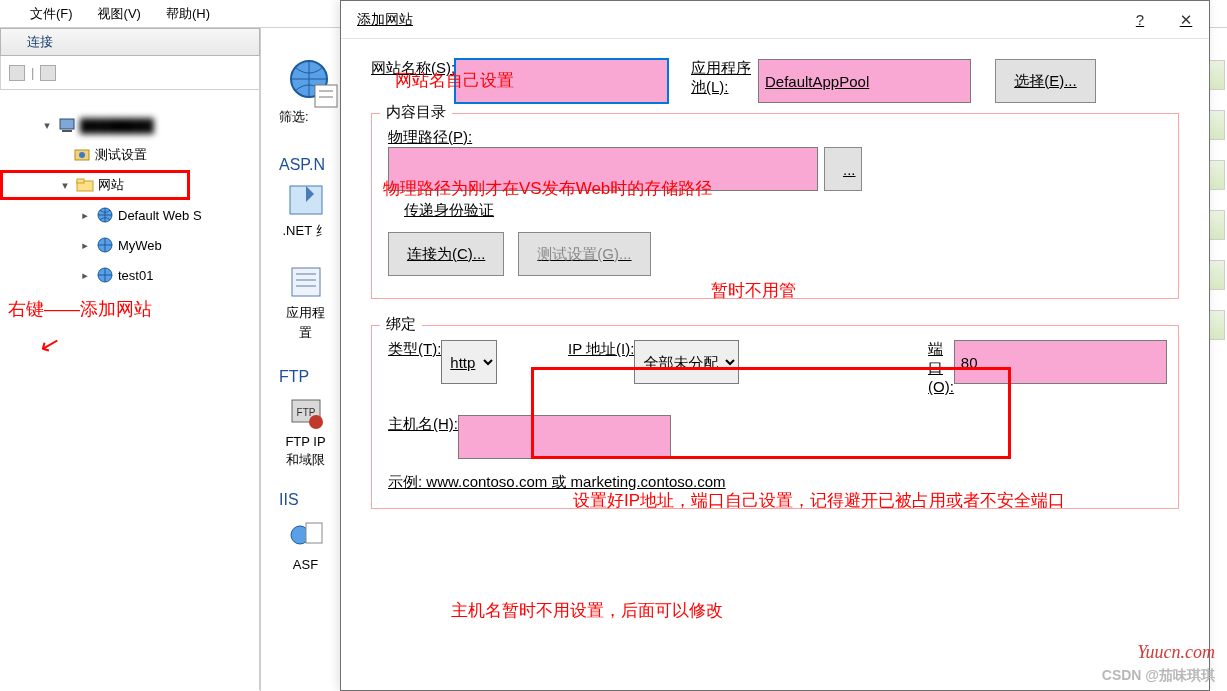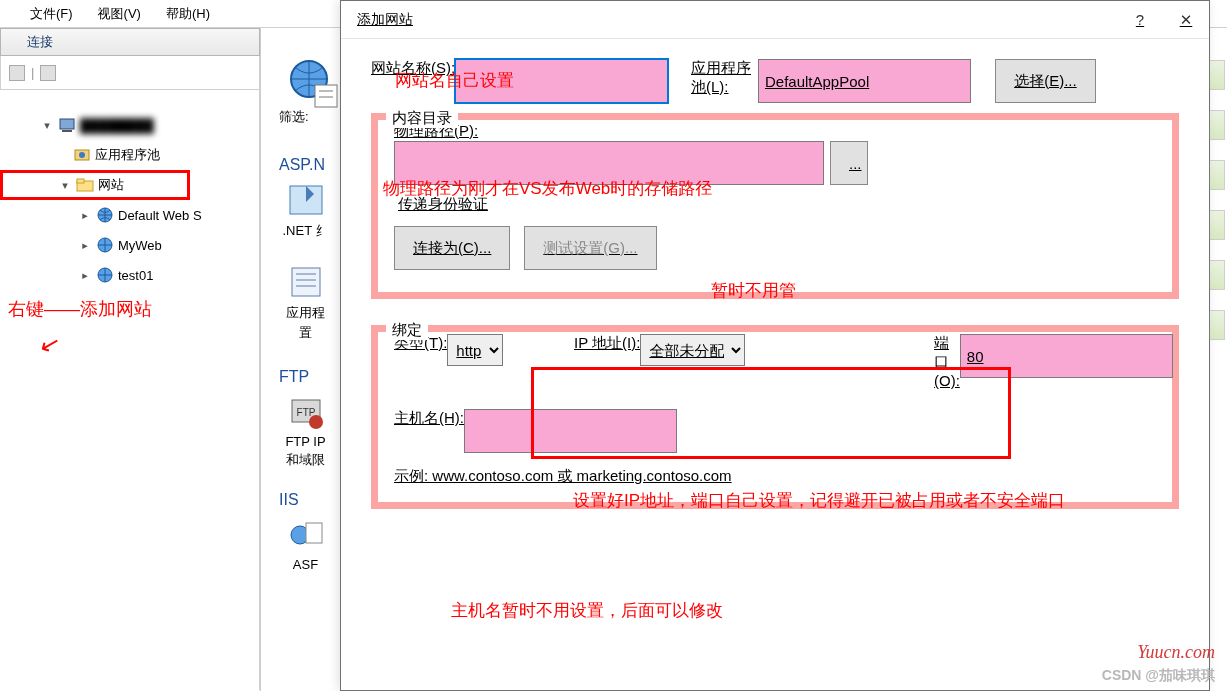--- a/index.html
+++ b/index.html
@@ -56,7 +56,7 @@
 button.btn { height:44px; border:1px solid #888; background:#e1e1e1; padding:0 18px; font-size:15px; cursor:pointer; }
 button.btn:disabled { color:#888; }
 .browse { width:34px; padding:0; }
-.group { border:7px solid #fca5a5; padding:2px 16px 16px; margin-top:10px; position:relative; }
+.group { border:1px solid #fca5a5; padding:14px 16px 16px; margin-top:10px; position:relative; }
 .group-title { position:absolute; top:-11px; left:8px; background:#fff; padding:0 6px; font-size:15px; }
 
 .red-text { color:#ff0000; font-size:17px; position:absolute; pointer-events:none; }

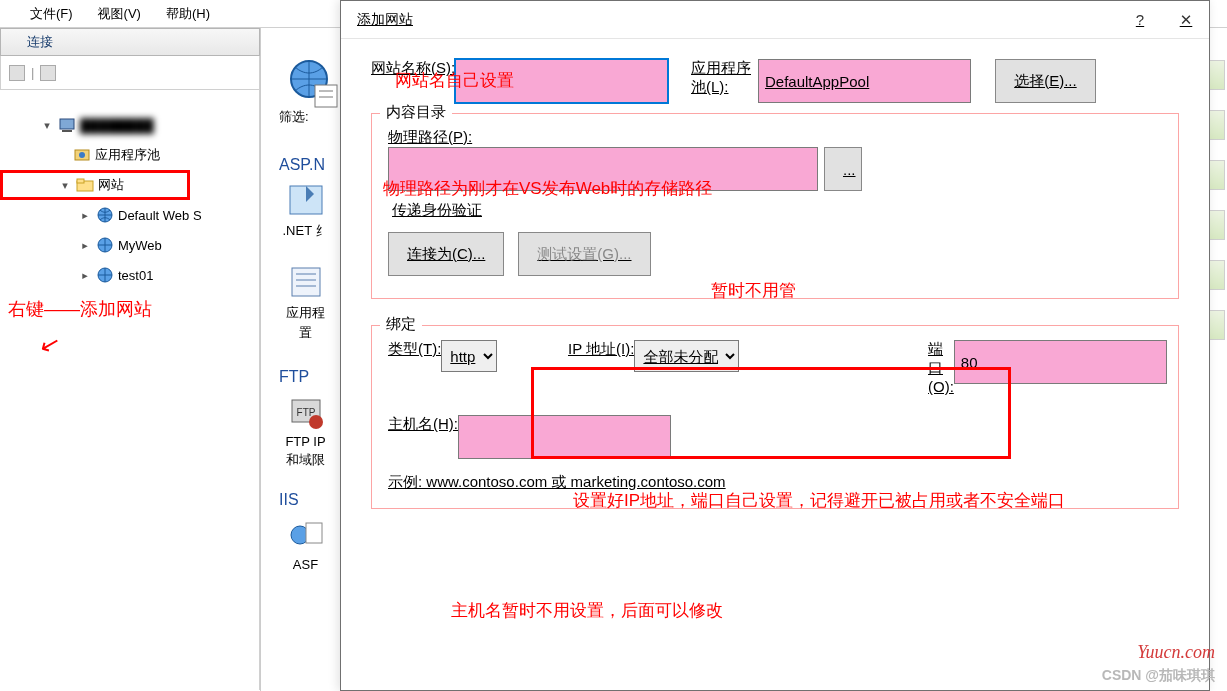--- a/index.html
+++ b/index.html
@@ -106,7 +106,7 @@
           <circle cx="9" cy="9" r="3" fill="#3a7bc8"></circle>
         </svg>
       </span>
-    <span>应用程序池</span>
+    <span>测试设置</span>
   </div>
   <div class="tree-row indent2 red-box" style="width:190px;">
     <span class="exp">▾</span>

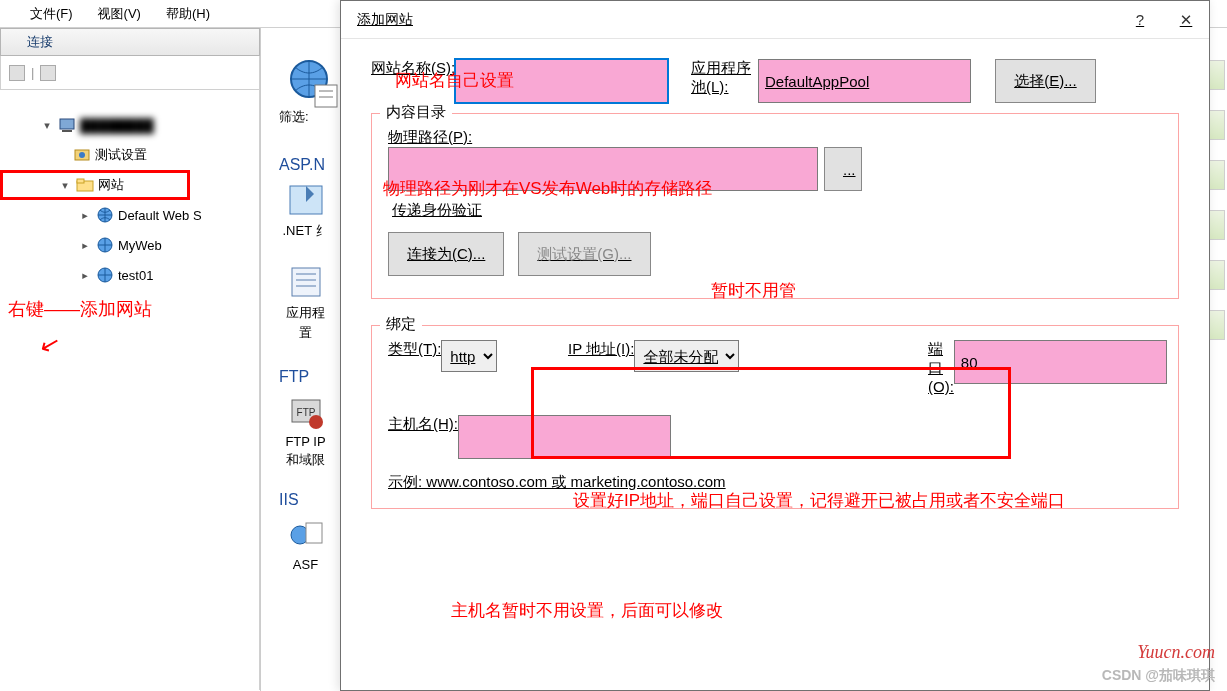--- a/index.html
+++ b/index.html
@@ -224,7 +224,7 @@
         <input class="txt" type="text" style="width: 430px;" value="">
         <button class="btn browse">...</button>
       </div>
-      <div style="font-size:15px; margin:6px 4px 12px">传递身份验证</div>
+      <div style="font-size:15px; margin:6px 16px 12px">传递身份验证</div>
       <div class="row" style="gap:14px">
         <button class="btn">连接为(C)...</button>
         <button class="btn" disabled="">测试设置(G)...</button>

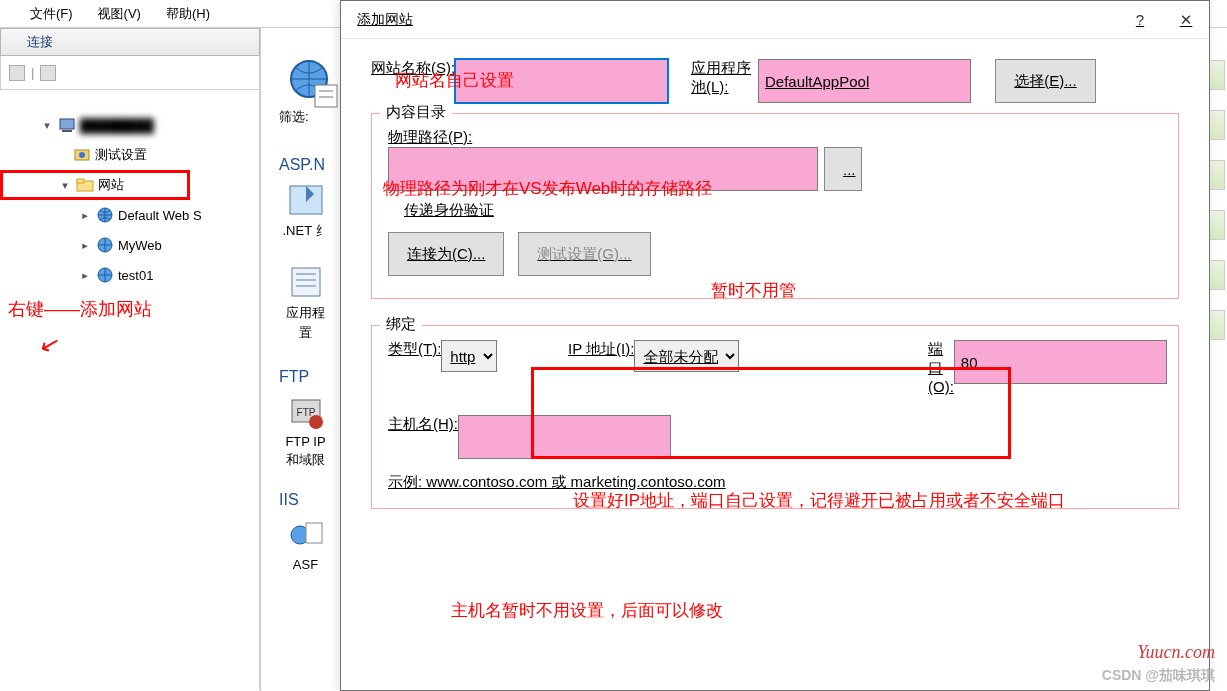--- a/index.html
+++ b/index.html
@@ -52,7 +52,7 @@
 input.txt { height:44px; border:1px solid #7a7a7a; padding:0 6px; font-size:15px; background:#f9a8d4; }
 input.txt.focus { border:1px solid #0078d7; outline:1px solid #0078d7; }
 input.txt[readonly] { color:#000; }
-select.sel { height:32px; border:1px solid #7a7a7a; font-size:15px; padding:0 4px; background:#efefef; }
+select.sel { height:44px; border:1px solid #7a7a7a; font-size:15px; padding:0 4px; background:#efefef; }
 button.btn { height:44px; border:1px solid #888; background:#e1e1e1; padding:0 18px; font-size:15px; cursor:pointer; }
 button.btn:disabled { color:#888; }
 .browse { width:34px; padding:0; }

